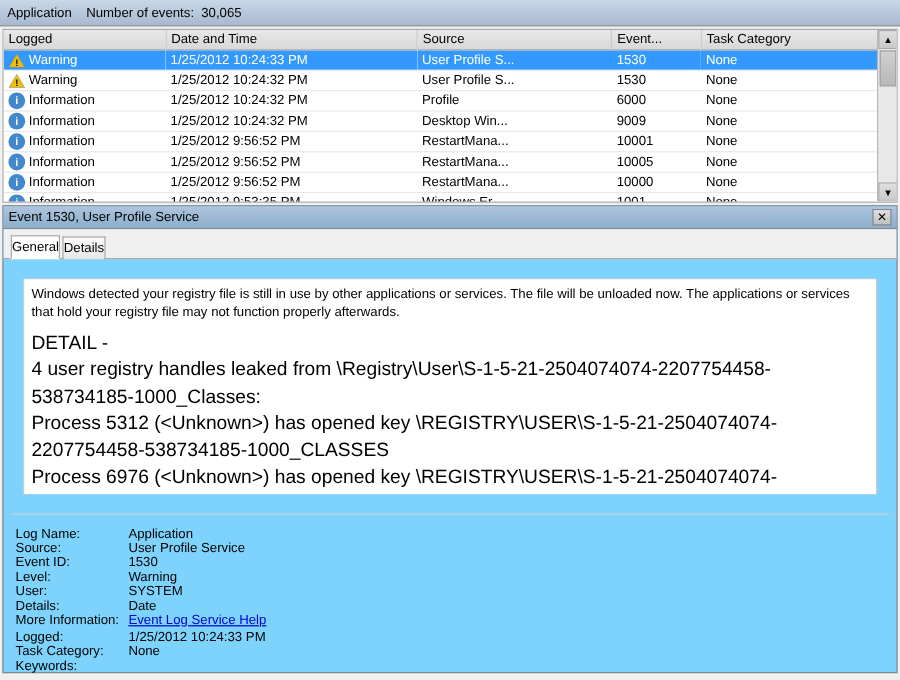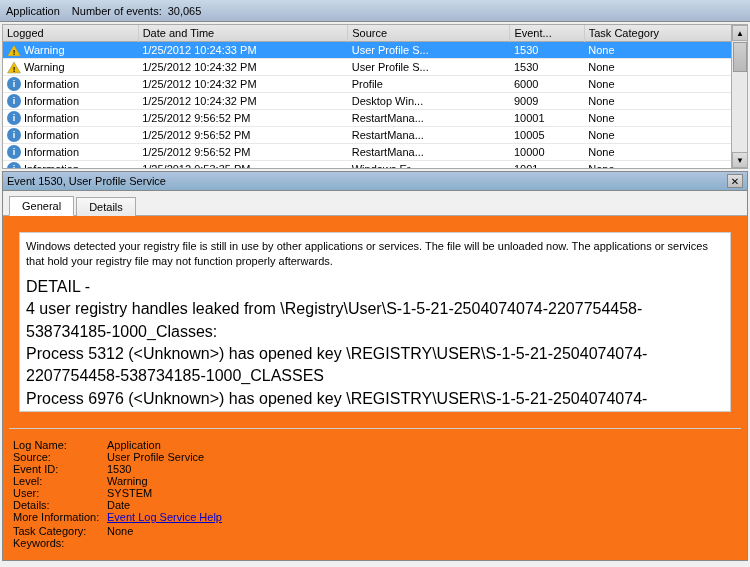--- a/index.html
+++ b/index.html
@@ -98,7 +98,7 @@
 
     
     .event-detail {
-      background: #f97316;
+      background: #7dd3fc;
       border: 1px solid #888;
       margin: 2px;
       height: 390px;

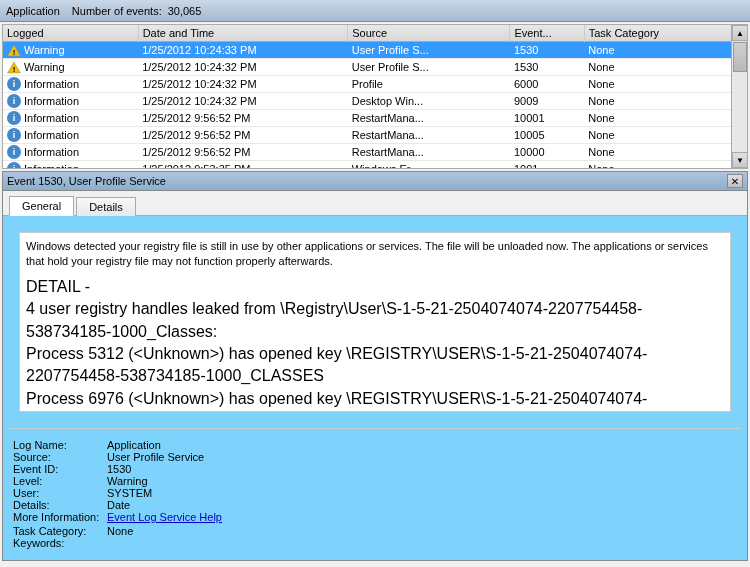--- a/index.html
+++ b/index.html
@@ -135,7 +135,7 @@
       border-bottom: 1px solid #aaa;
     }
     .tab {
-      padding: 3px 12px;
+      padding: 3px 0;
       border: 1px solid #aaa;
       border-bottom: none;
       background: linear-gradient(to bottom, #f8f8f8, #e8e8e8);

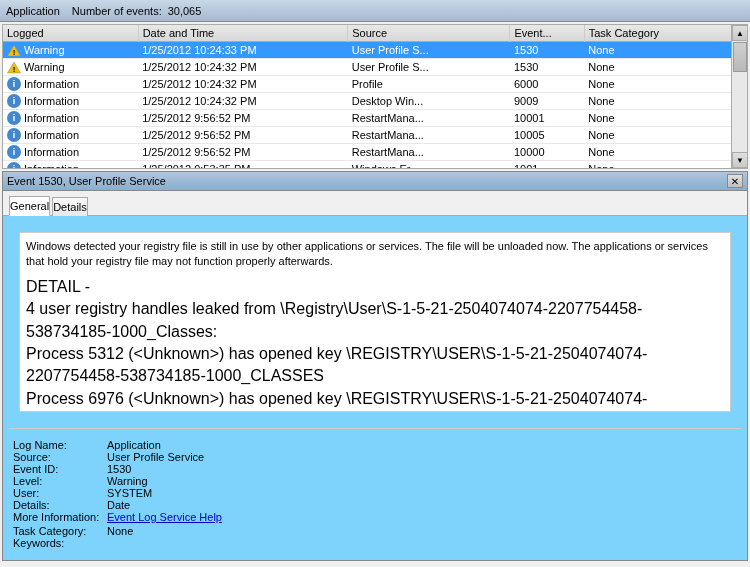--- a/index.html
+++ b/index.html
@@ -400,6 +400,10 @@
 
     <div>
       <div class="meta-row">
+        <span class="meta-label">Logged:</span>
+        <span class="meta-value">1/25/2012 10:24:33 PM</span>
+      </div>
+      <div class="meta-row">
         <span class="meta-label">Task Category:</span>
         <span class="meta-value">None</span>
       </div>

